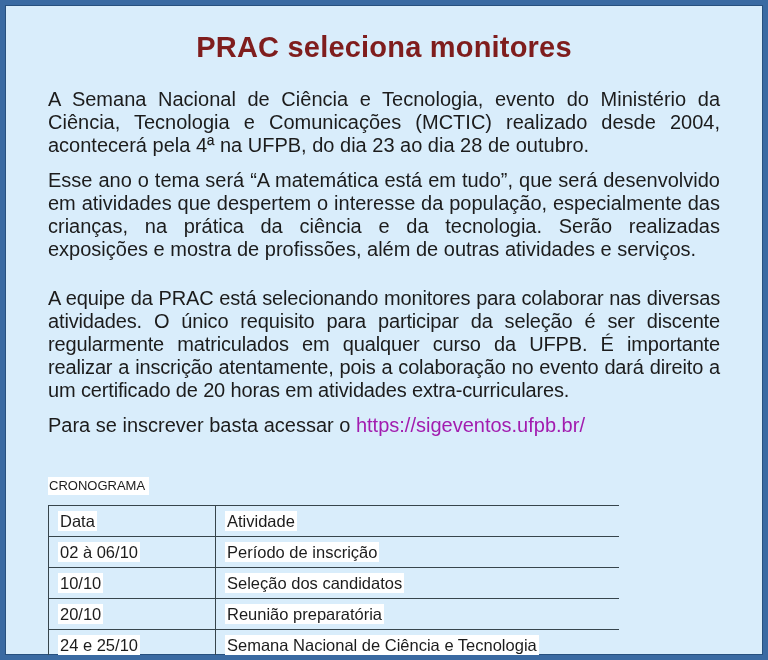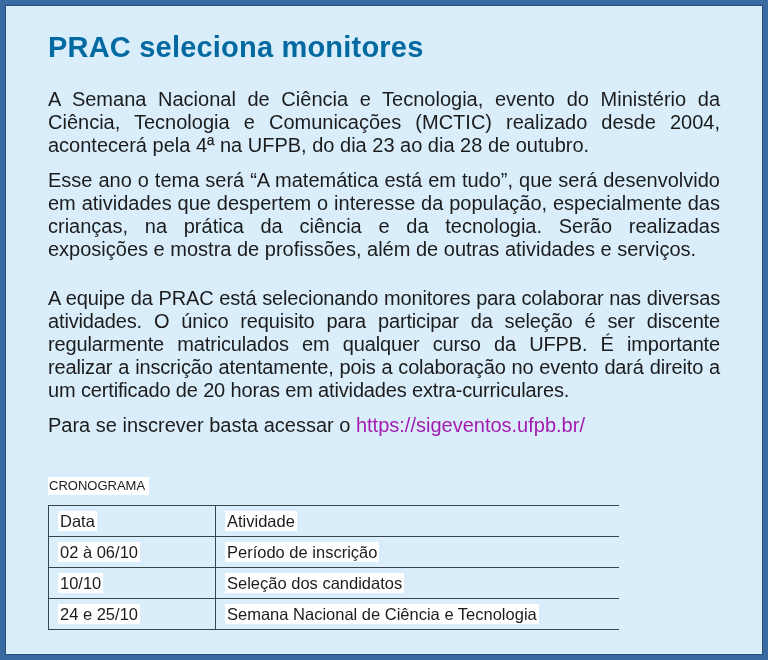--- a/index.html
+++ b/index.html
@@ -18,9 +18,10 @@
     overflow: hidden;
   }
   .title {
+    text-align: center;
     font-size: 29px;
     font-weight: 700;
-    color: #0369a1;
+    color: #7f1d1d;
     margin: 10px 0 24px 0;
     letter-spacing: 0.2px;
   }

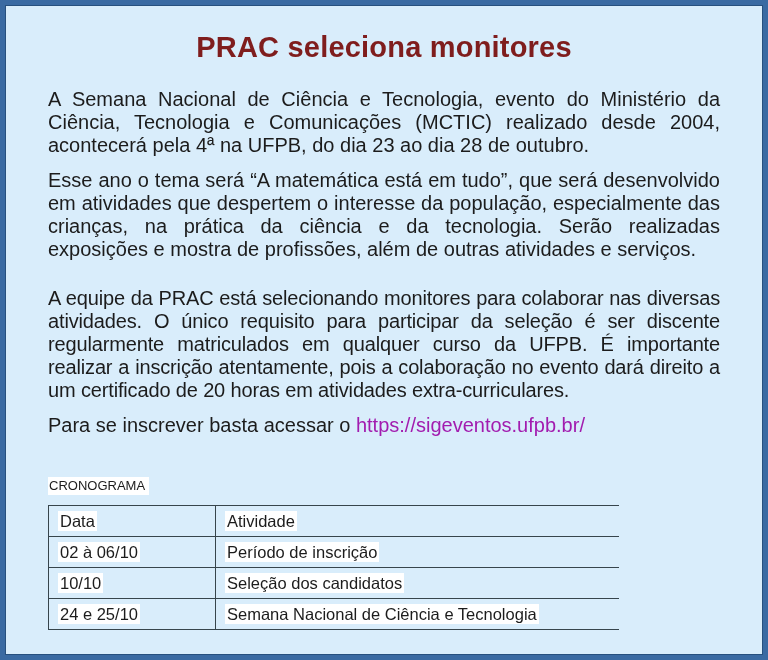--- a/index.html
+++ b/index.html
@@ -111,6 +111,10 @@
         <td class="c2"><span class="hl">Seleção dos candidatos</span></td>
       </tr>
       <tr>
+        <td class="c1"><span class="hl">20/10</span></td>
+        <td class="c2"><span class="hl">Reunião preparatória</span></td>
+      </tr>
+      <tr>
         <td class="c1"><span class="hl">24 e 25/10</span></td>
         <td class="c2"><span class="hl">Semana Nacional de Ciência e Tecnologia</span></td>
       </tr>

